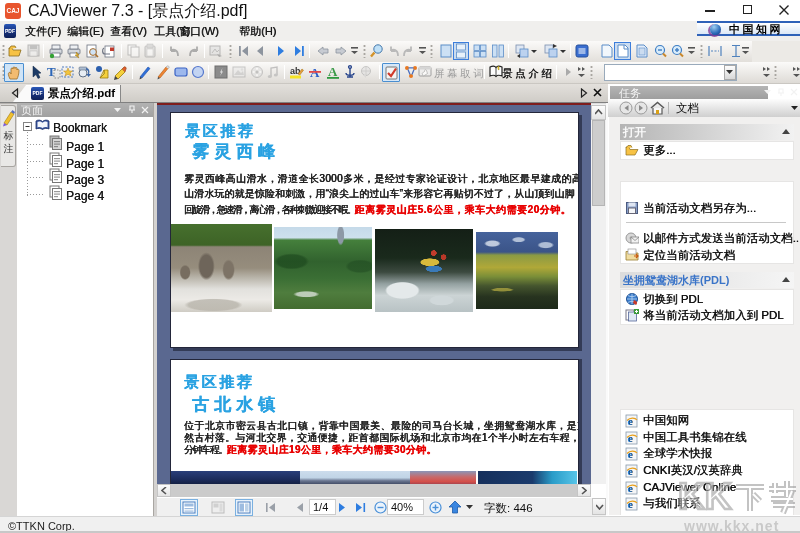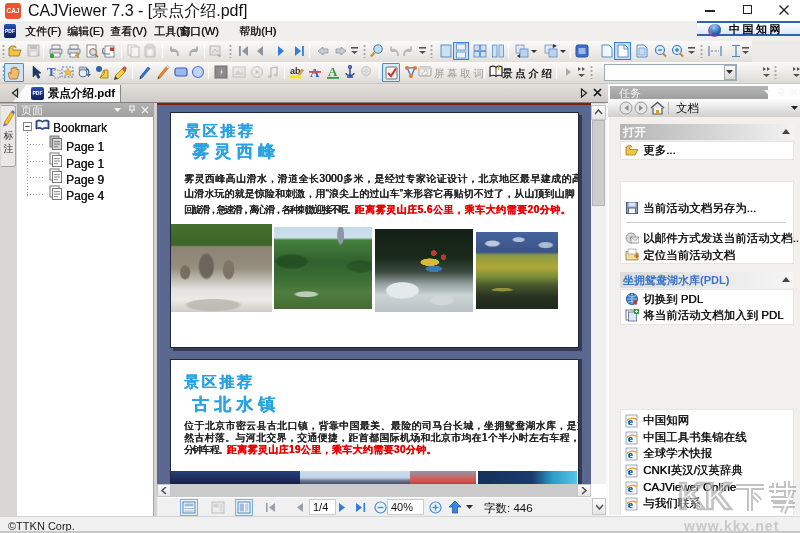--- a/index.html
+++ b/index.html
@@ -612,7 +612,7 @@
           <rect x="6" y="11" width="4" height="1.2" fill="#999"></rect>
         </g>
       </svg>
-    <div class="treerow" style="left:49px;top:70px">Page 9</div>
+    <div class="treerow" style="left:49px;top:70px">Page 3</div>
     <svg class="abs" style="left:31px;top:82px" width="15" height="15">
         <g>
           <rect x="2" y="1" width="9" height="11" fill="#fff" stroke="#777"></rect>

